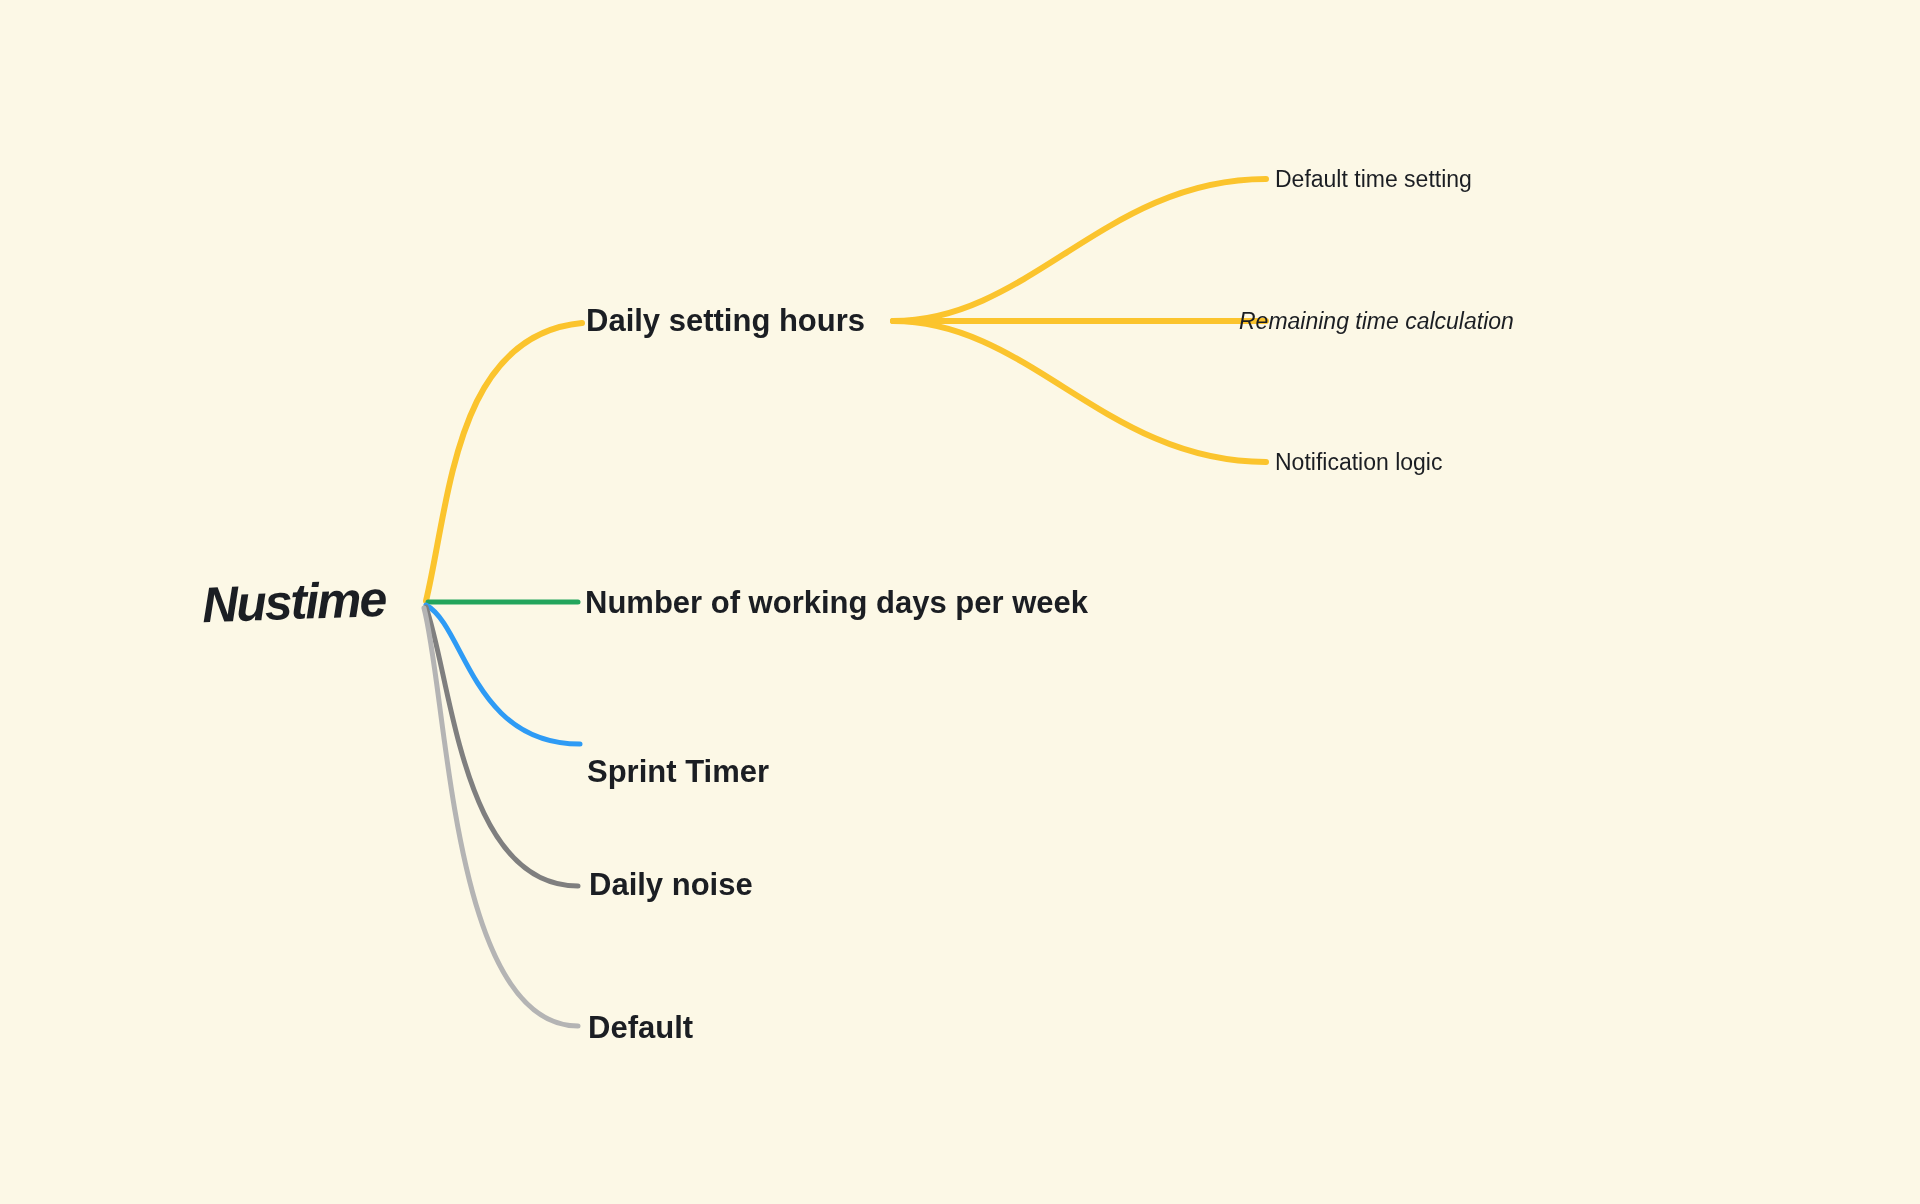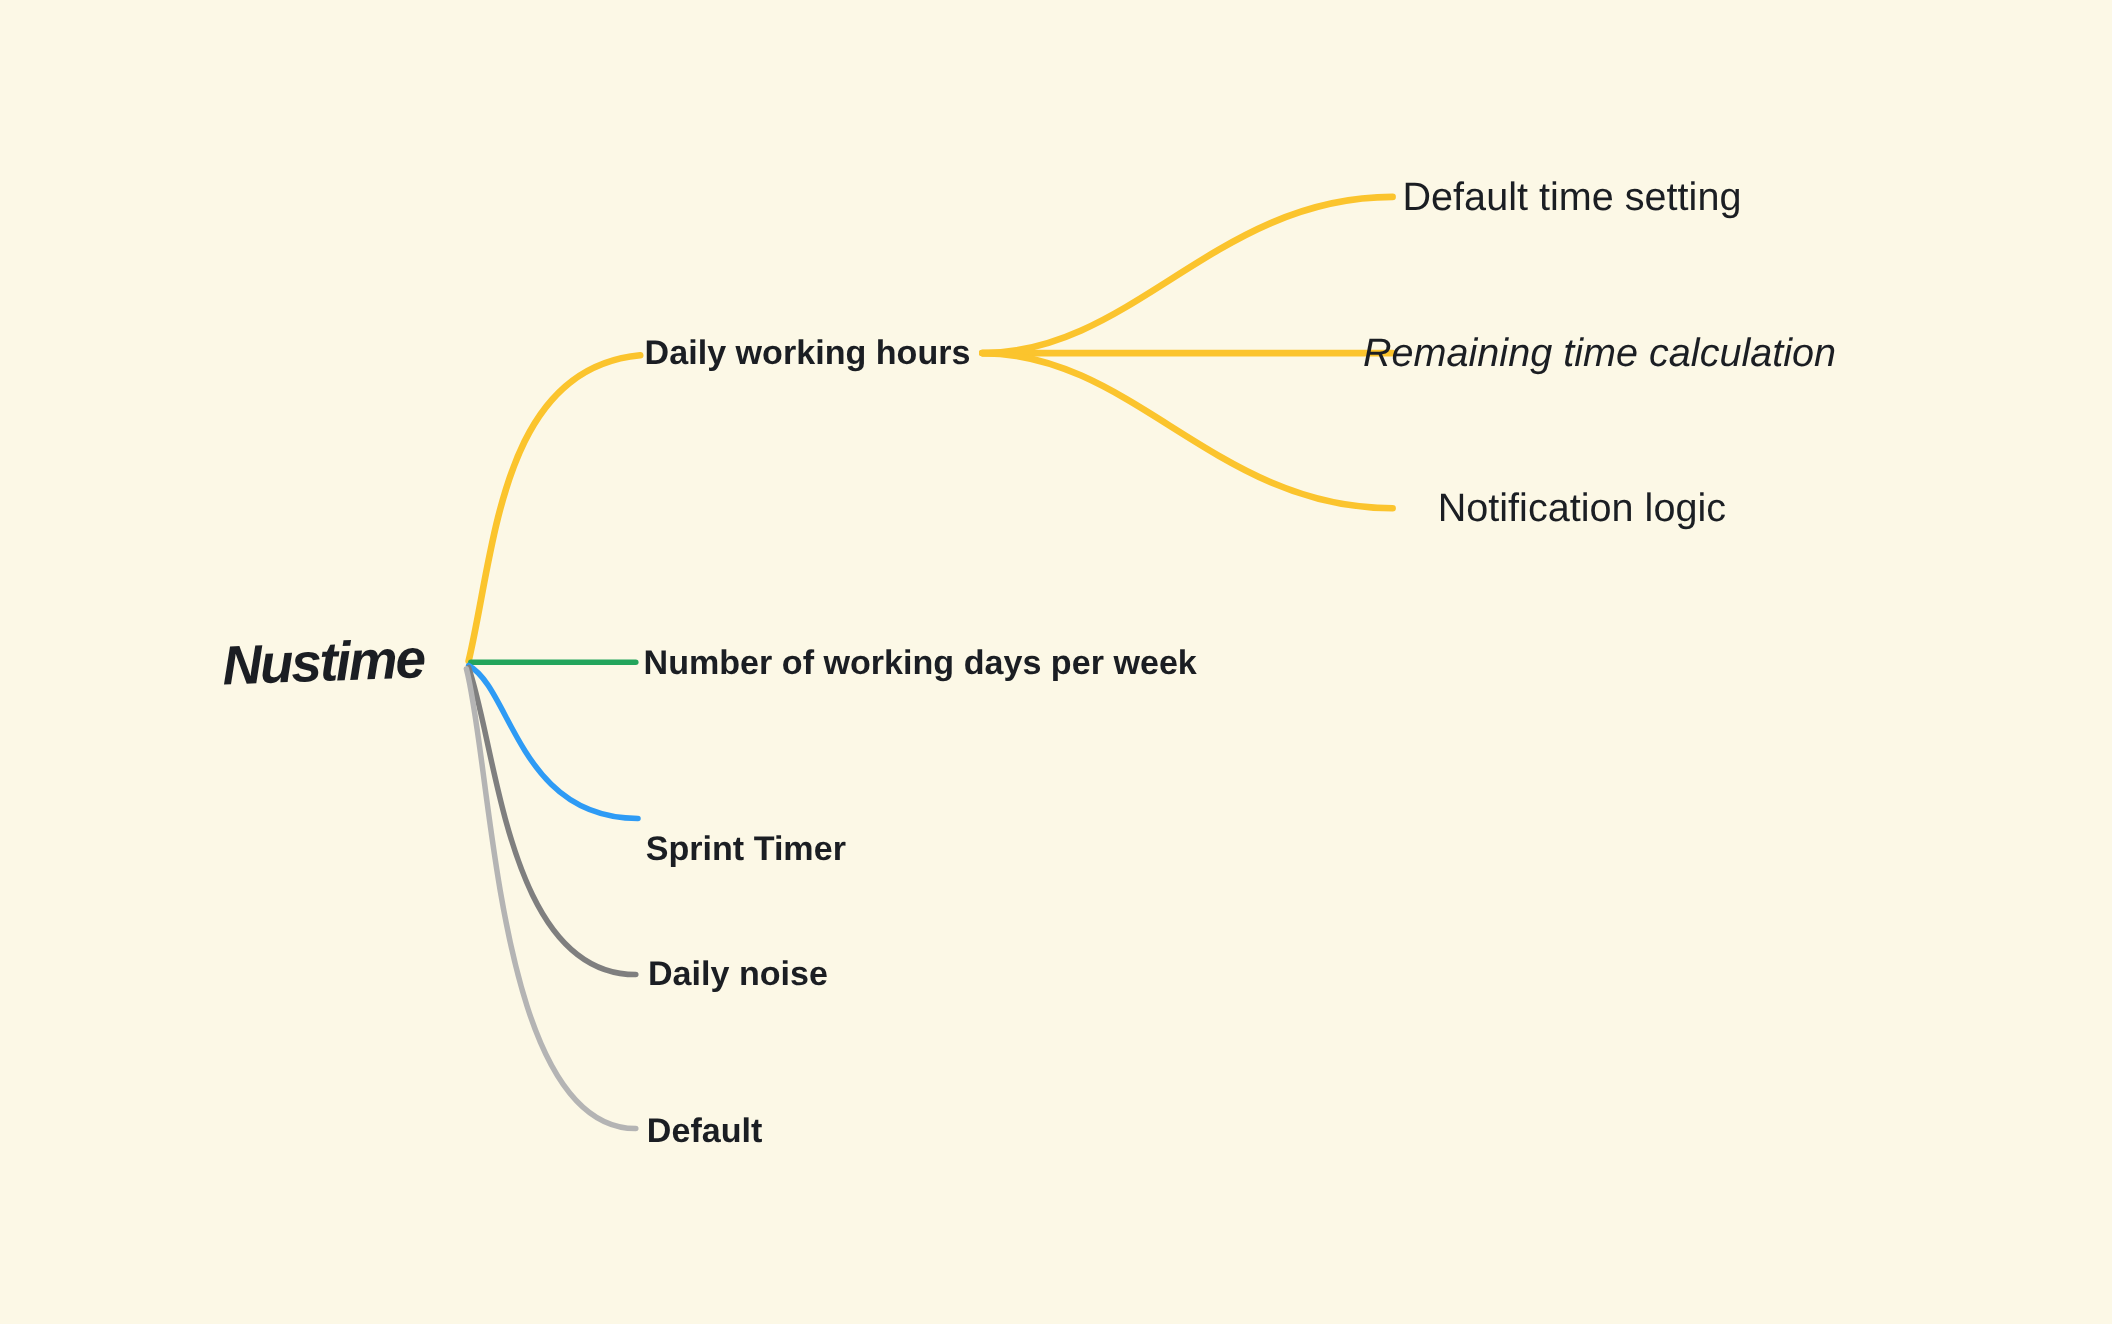--- a/index.html
+++ b/index.html
@@ -51,7 +51,7 @@
     font-weight: 700;
   }
   .child-label {
-    font-size: 36px;
+    font-size: 23px;
     font-weight: 400;
   }
 </style>

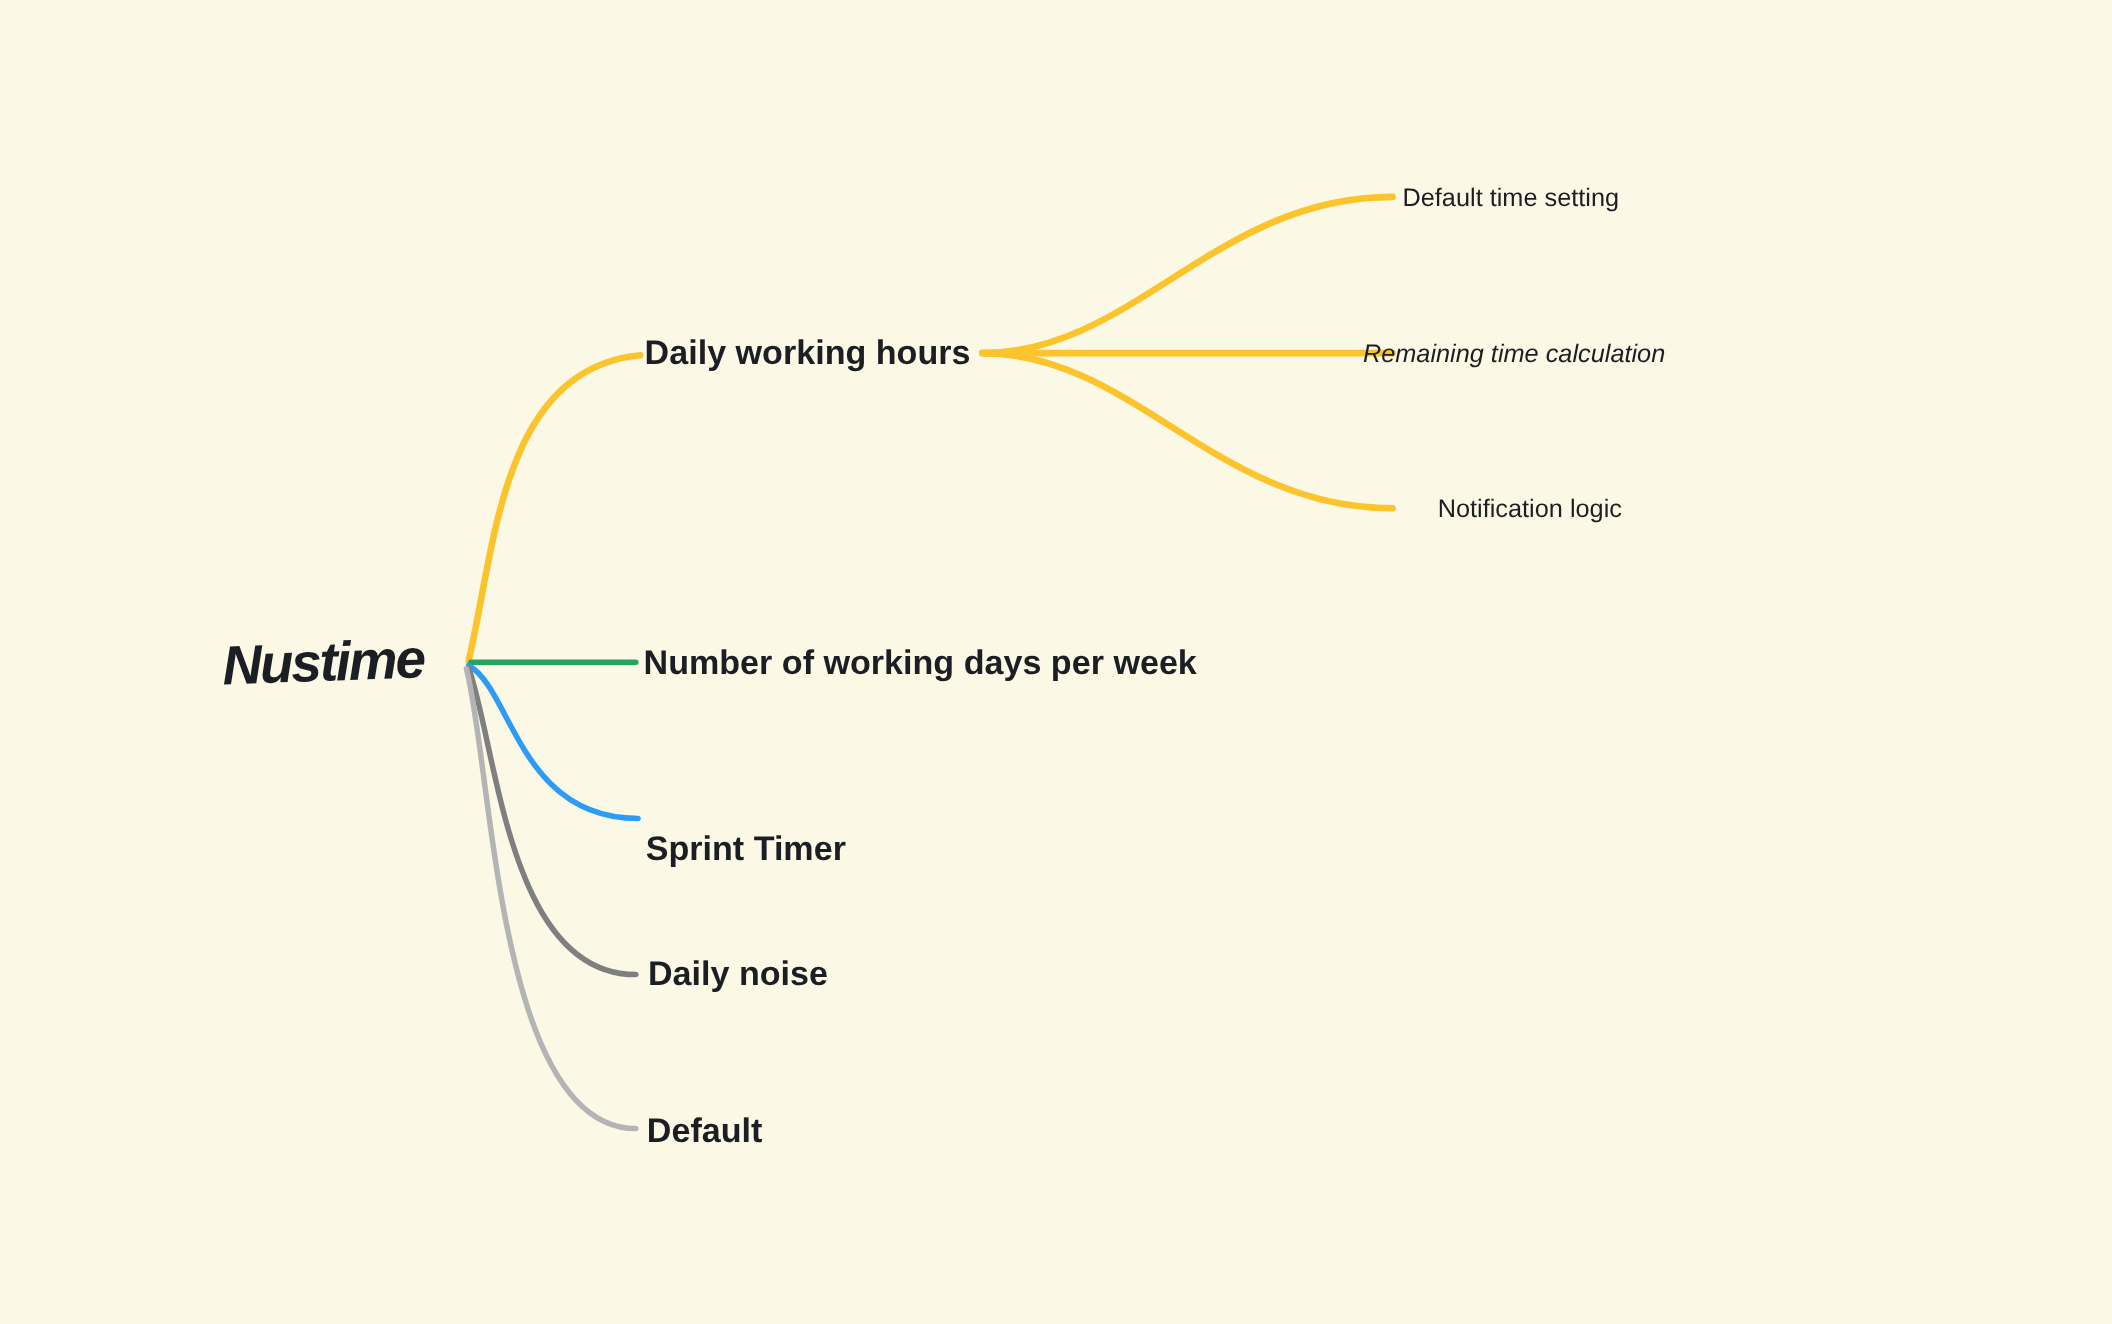--- a/index.html
+++ b/index.html
@@ -81,7 +81,7 @@
 
   <div class="label root-label" style="left:202px; top:570px;">Nustime</div>
 
-  <div class="label branch-label" style="left:586px; top:301px;">Daily working hours</div>
+  <div class="label branch-label" style="left:586px; top:301px;">Daily setting hours</div>
 
   <div class="label branch-label" style="left:585px; top:583px;">Number of working days per week</div>
 

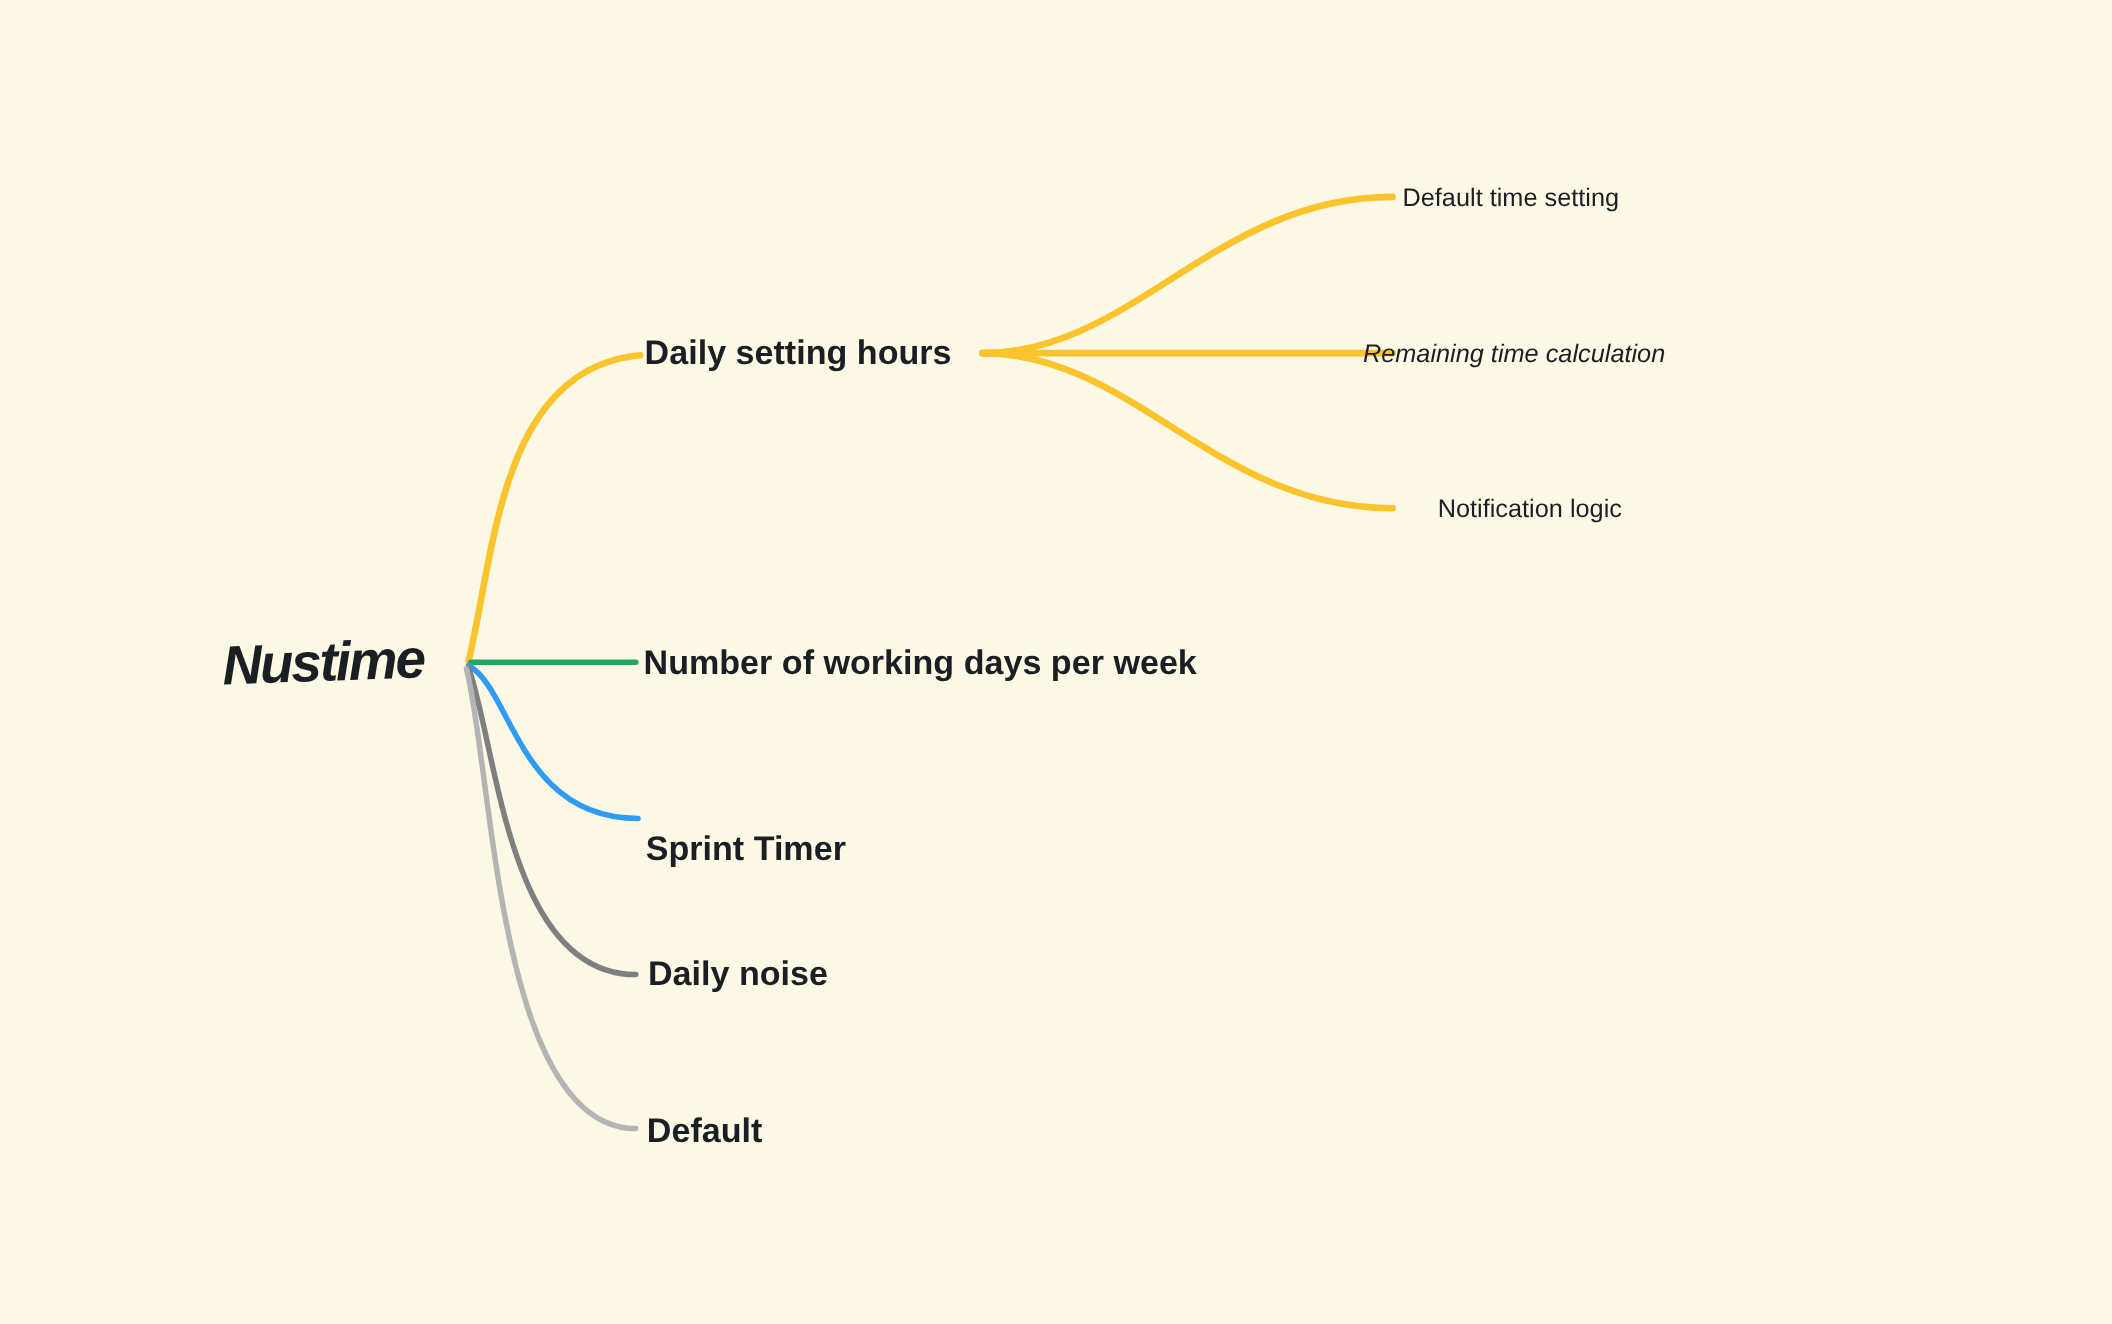--- a/index.html
+++ b/index.html
@@ -95,7 +95,7 @@
 
   <div class="label child-label" style="left:1239px; top:301px;font-style:italic;">Remaining time calculation</div>
 
-  <div class="label child-label" style="left:1275px; top:442px;margin-left:32px;">Notification logic</div>
+  <div class="label child-label" style="left:1275px; top:442px;">Notification logic</div>
 
 </div>
 

